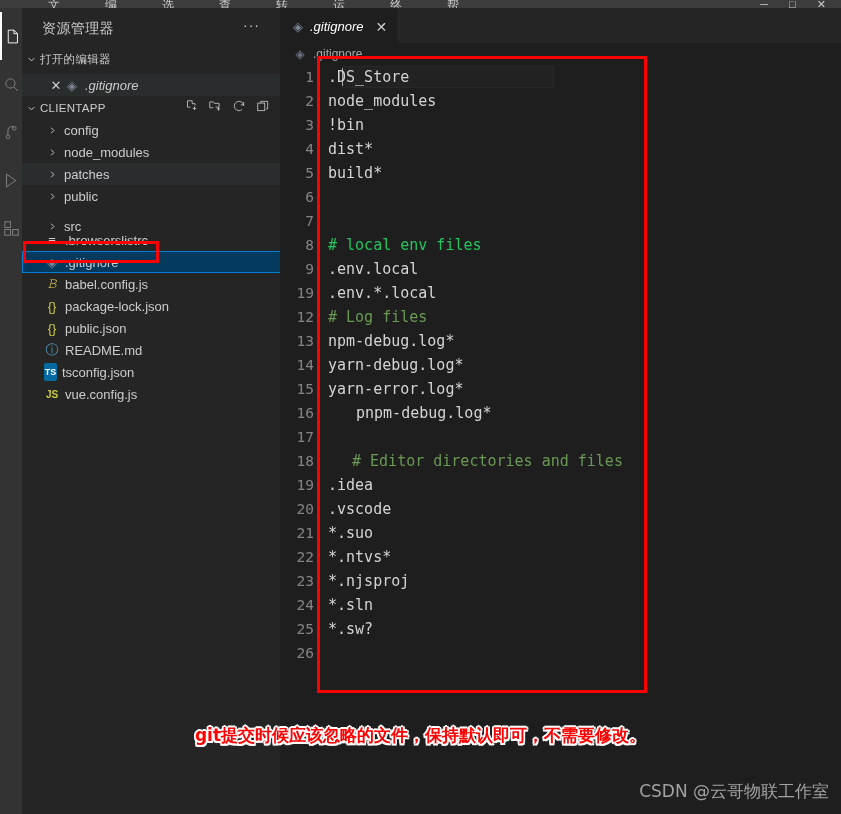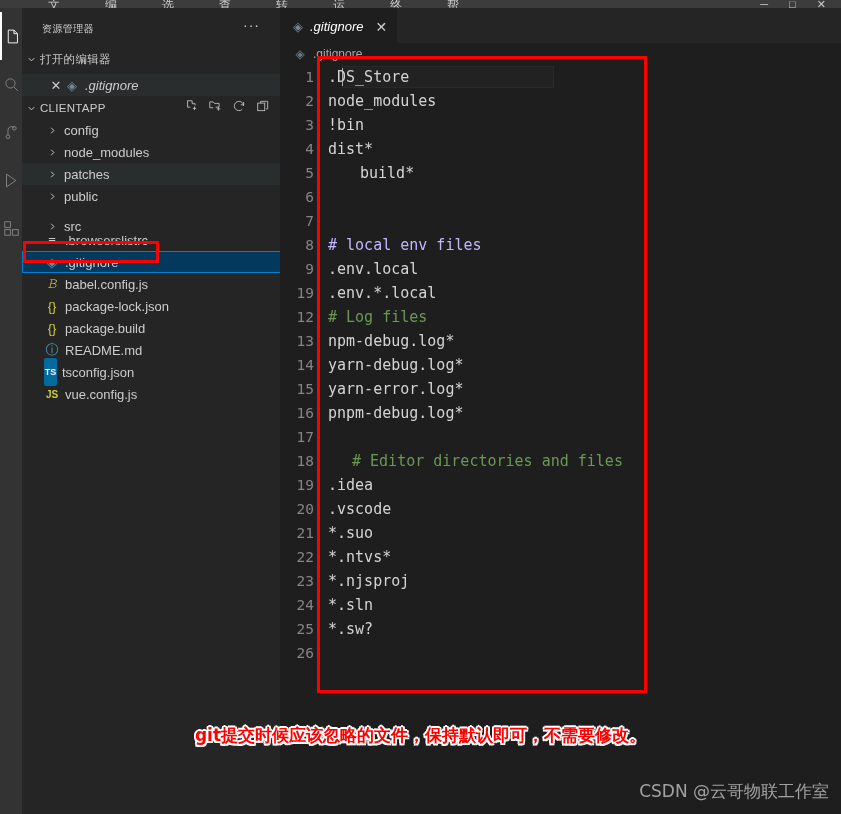--- a/index.html
+++ b/index.html
@@ -26,7 +26,7 @@
   
   .sidebar{position:absolute;left:22px;top:8px;width:258px;height:806px;background:#252526;}
   .sb-title{position:absolute;left:0;top:10px;width:258px;height:22px;display:flex;align-items:center;}
-  .sb-title .t{margin-left:20px;color:#cccccc;font-size:10px;letter-spacing:.4px;}
+  .sb-title .t{margin-left:20px;color:#cccccc;font-size:14px;letter-spacing:.4px;}
   .sb-title .dots{position:absolute;right:20px;top:-1px;color:#cccccc;font-size:14px;letter-spacing:1px;}
 
   .section-head{position:absolute;left:0;width:258px;height:22px;display:flex;align-items:center;}

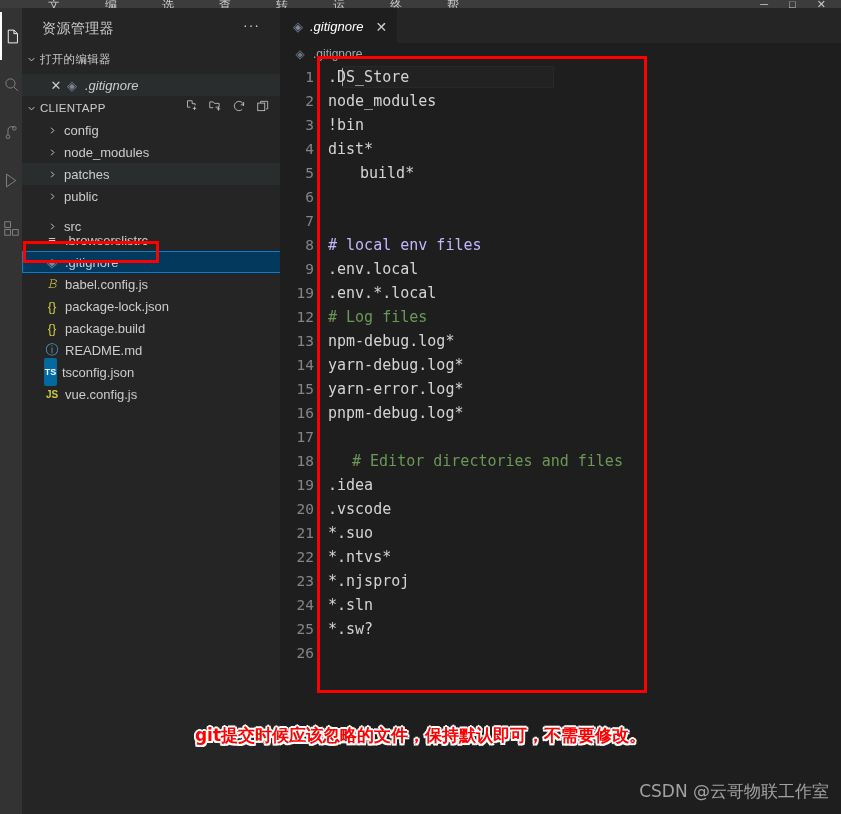--- a/index.html
+++ b/index.html
@@ -305,7 +305,7 @@
         </div>
         <div class="codeline">
           <span class="ln">5</span>
-          <span class="code" style="position: relative; margin-left: 32px;">build*</span>
+          <span class="code" style="position: relative;">build*</span>
         </div>
         <div class="codeline">
           <span class="ln">6</span>

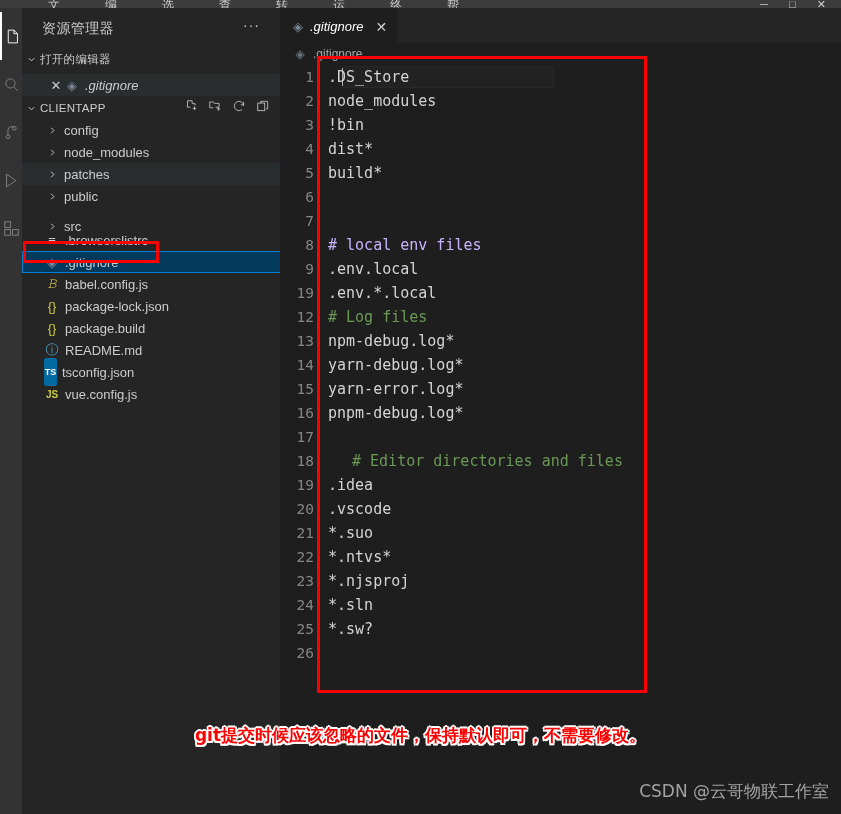--- a/index.html
+++ b/index.html
@@ -317,7 +317,7 @@
         </div>
         <div class="codeline">
           <span class="ln">8</span>
-          <span class="code cmt" style="color: #c4b5fd; position: relative;"># local env files</span>
+          <span class="code cmt" style="color: #22c55e; position: relative;"># local env files</span>
         </div>
         <div class="codeline">
           <span class="ln">9</span>

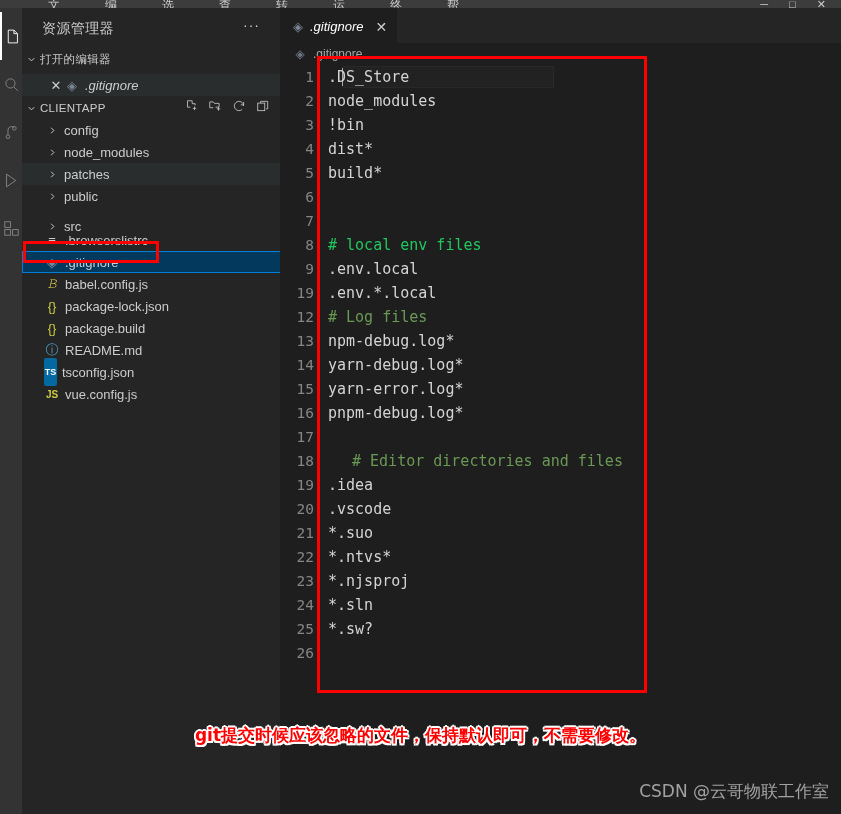--- a/index.html
+++ b/index.html
@@ -252,7 +252,7 @@
         </div>
         <div class="row" style="top: 309px; padding-left: 22px;">
           <span class="ficon" style="color: rgb(203, 203, 65); font-size: 13px;">{}</span>
-          <span class="nm">package.build</span>
+          <span class="nm">public.json</span>
         </div>
         <div class="row" style="top: 331px; padding-left: 22px;">
           <span class="ficon" style="color: rgb(81, 154, 186); font-size: 13px;">ⓘ</span>

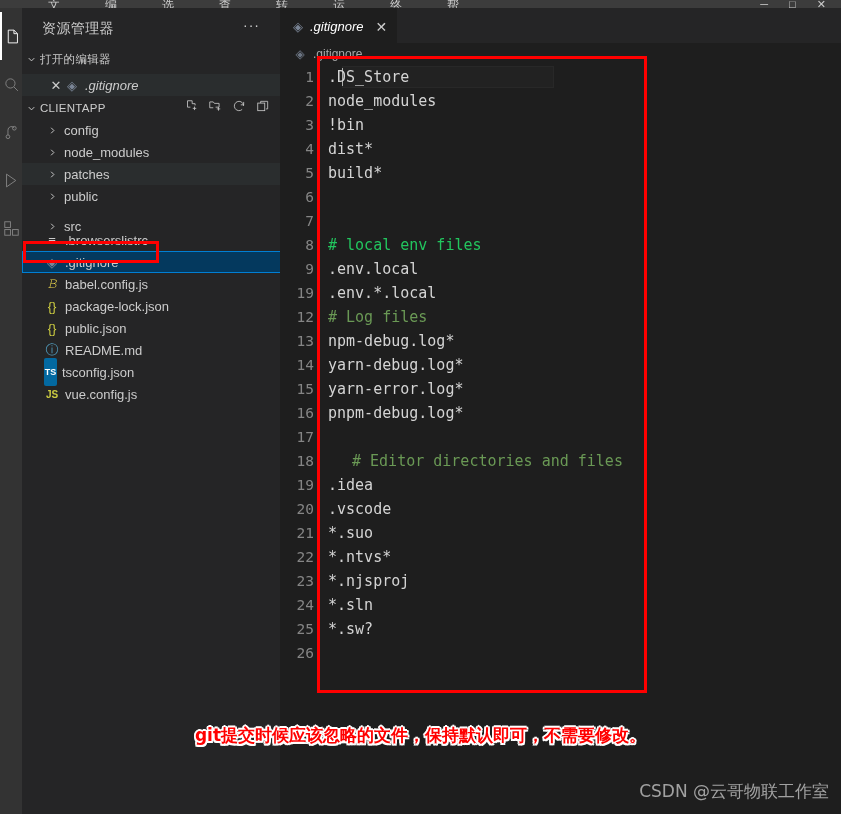--- a/index.html
+++ b/index.html
@@ -259,7 +259,7 @@
           <span class="nm">README.md</span>
         </div>
         <div class="row" style="top: 353px; padding-left: 22px;">
-          <span class="ficon" style="color: rgb(255, 255, 255); font-size: 9px; background: #0369a1; border-radius: 2px; width: 13px; height: 28px; font-weight: bold;">TS</span>
+          <span class="ficon" style="color: rgb(255, 255, 255); font-size: 9px; background: #0369a1; border-radius: 2px; width: 13px; height: 18px; font-weight: bold;">TS</span>
           <span class="nm">tsconfig.json</span>
         </div>
         <div class="row" style="top: 375px; padding-left: 22px;">

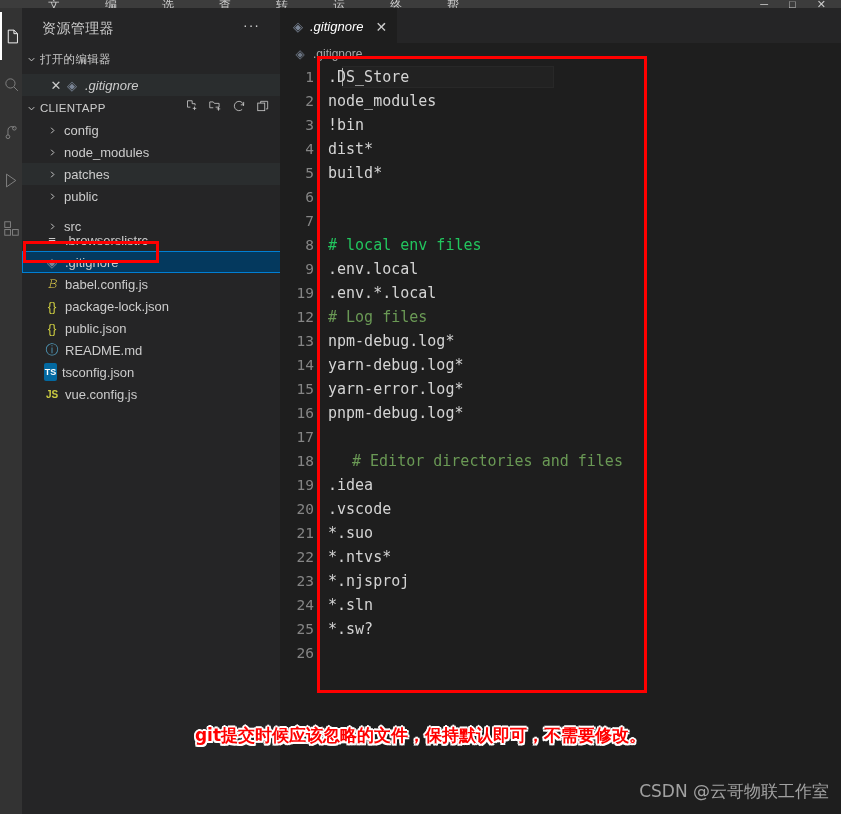--- a/index.html
+++ b/index.html
@@ -345,7 +345,7 @@
         </div>
         <div class="codeline">
           <span class="ln">16</span>
-          <span class="code" style="position: relative;">pnpm-debug.log*</span>
+          <span class="code" style="position: relative; margin-left: 28px;">pnpm-debug.log*</span>
         </div>
         <div class="codeline">
           <span class="ln">17</span>

